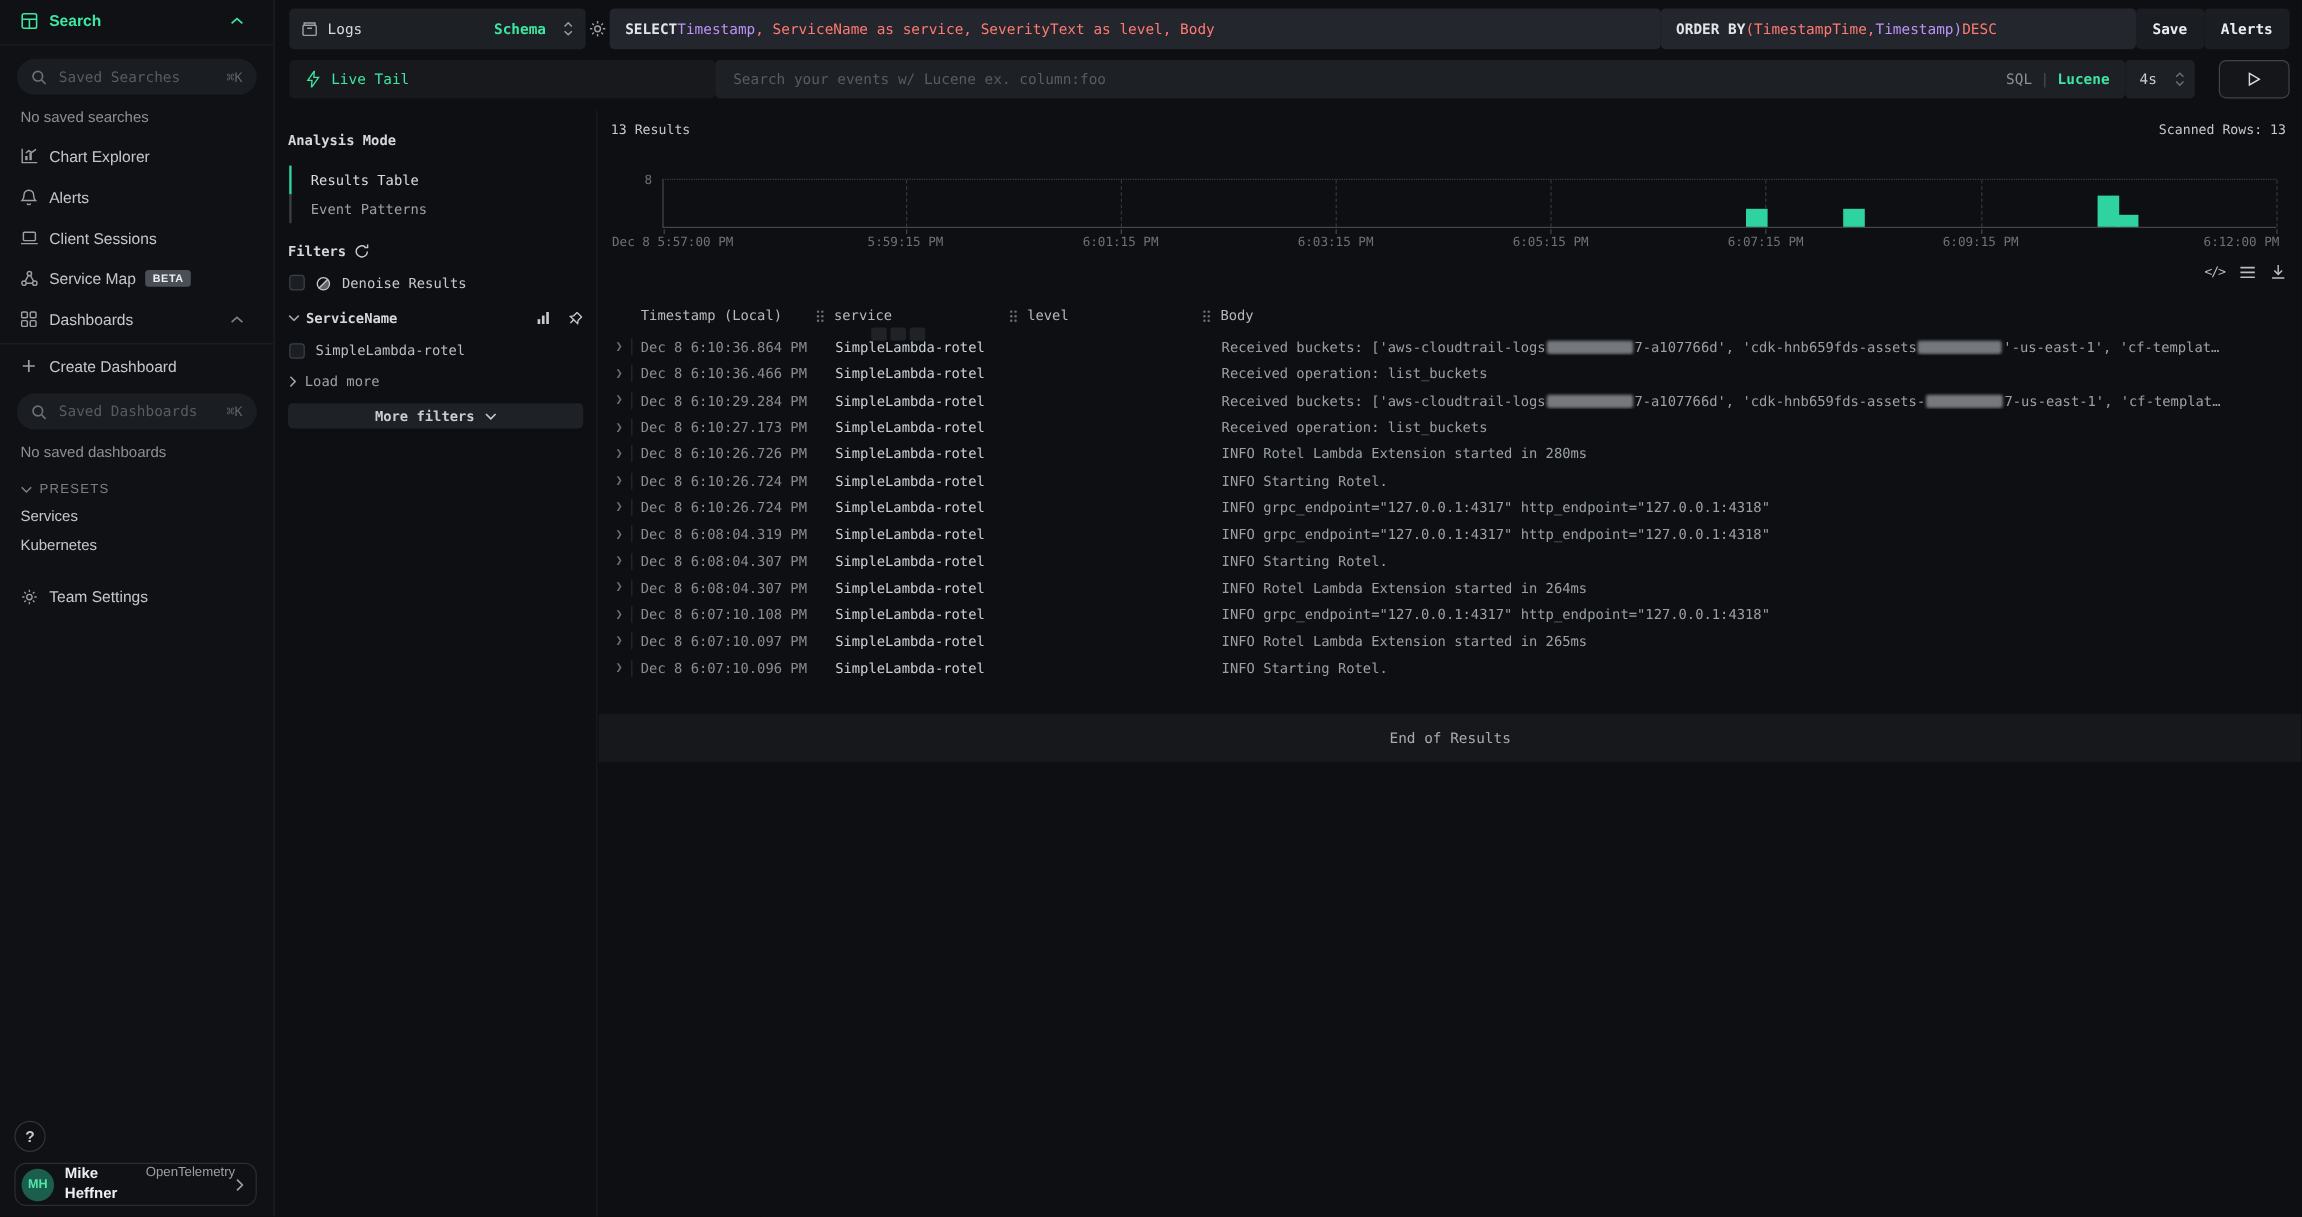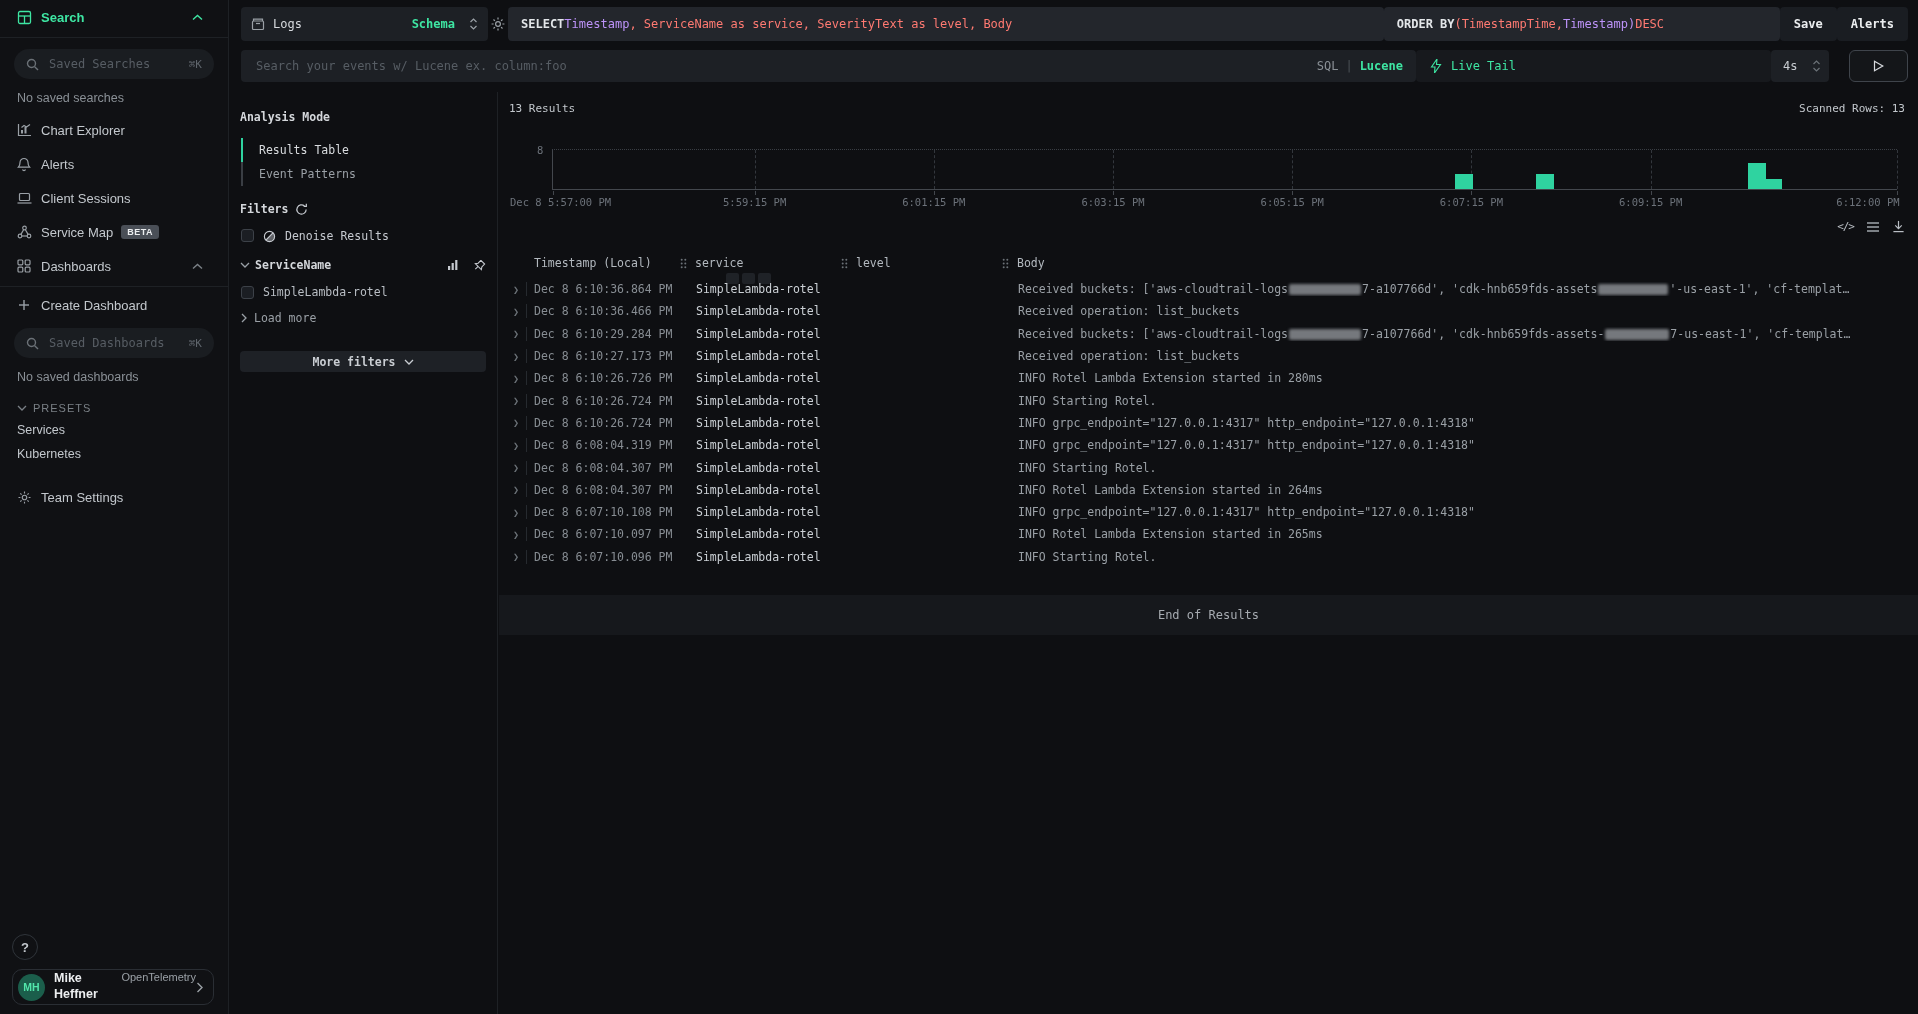--- a/index.html
+++ b/index.html
@@ -353,6 +353,14 @@
         <div class="tb-btn">Alerts</div>
       </div>
       <div class="tb-row tb-row2">
+        <div class="box livetail-box">
+          <span class="ic">
+            <svg width="12" height="14" viewBox="0 0 12 14">
+                <path d="M7 0 1.5 8h3.5L4.5 14 10.5 5.5H6.5Z" fill="none" stroke="currentColor" stroke-width="1.1"></path>
+              </svg>
+          </span>
+          <span class="livetail-label">Live Tail</span>
+        </div>
         <div class="box search-box">
           <input placeholder="Search your events w/ Lucene ex. column:foo" style="">
           <span class="lang-toggle">
@@ -360,14 +368,6 @@
             <span class="lang-div">|</span>
             <span class="lang-lucene">Lucene</span>
           </span>
-        </div>
-        <div class="box livetail-box">
-          <span class="ic">
-            <svg width="12" height="14" viewBox="0 0 12 14">
-                <path d="M7 0 1.5 8h3.5L4.5 14 10.5 5.5H6.5Z" fill="none" stroke="currentColor" stroke-width="1.1"></path>
-              </svg>
-          </span>
-          <span class="livetail-label">Live Tail</span>
         </div>
         <div class="box interval-box">
           <span class="interval-label">4s</span>

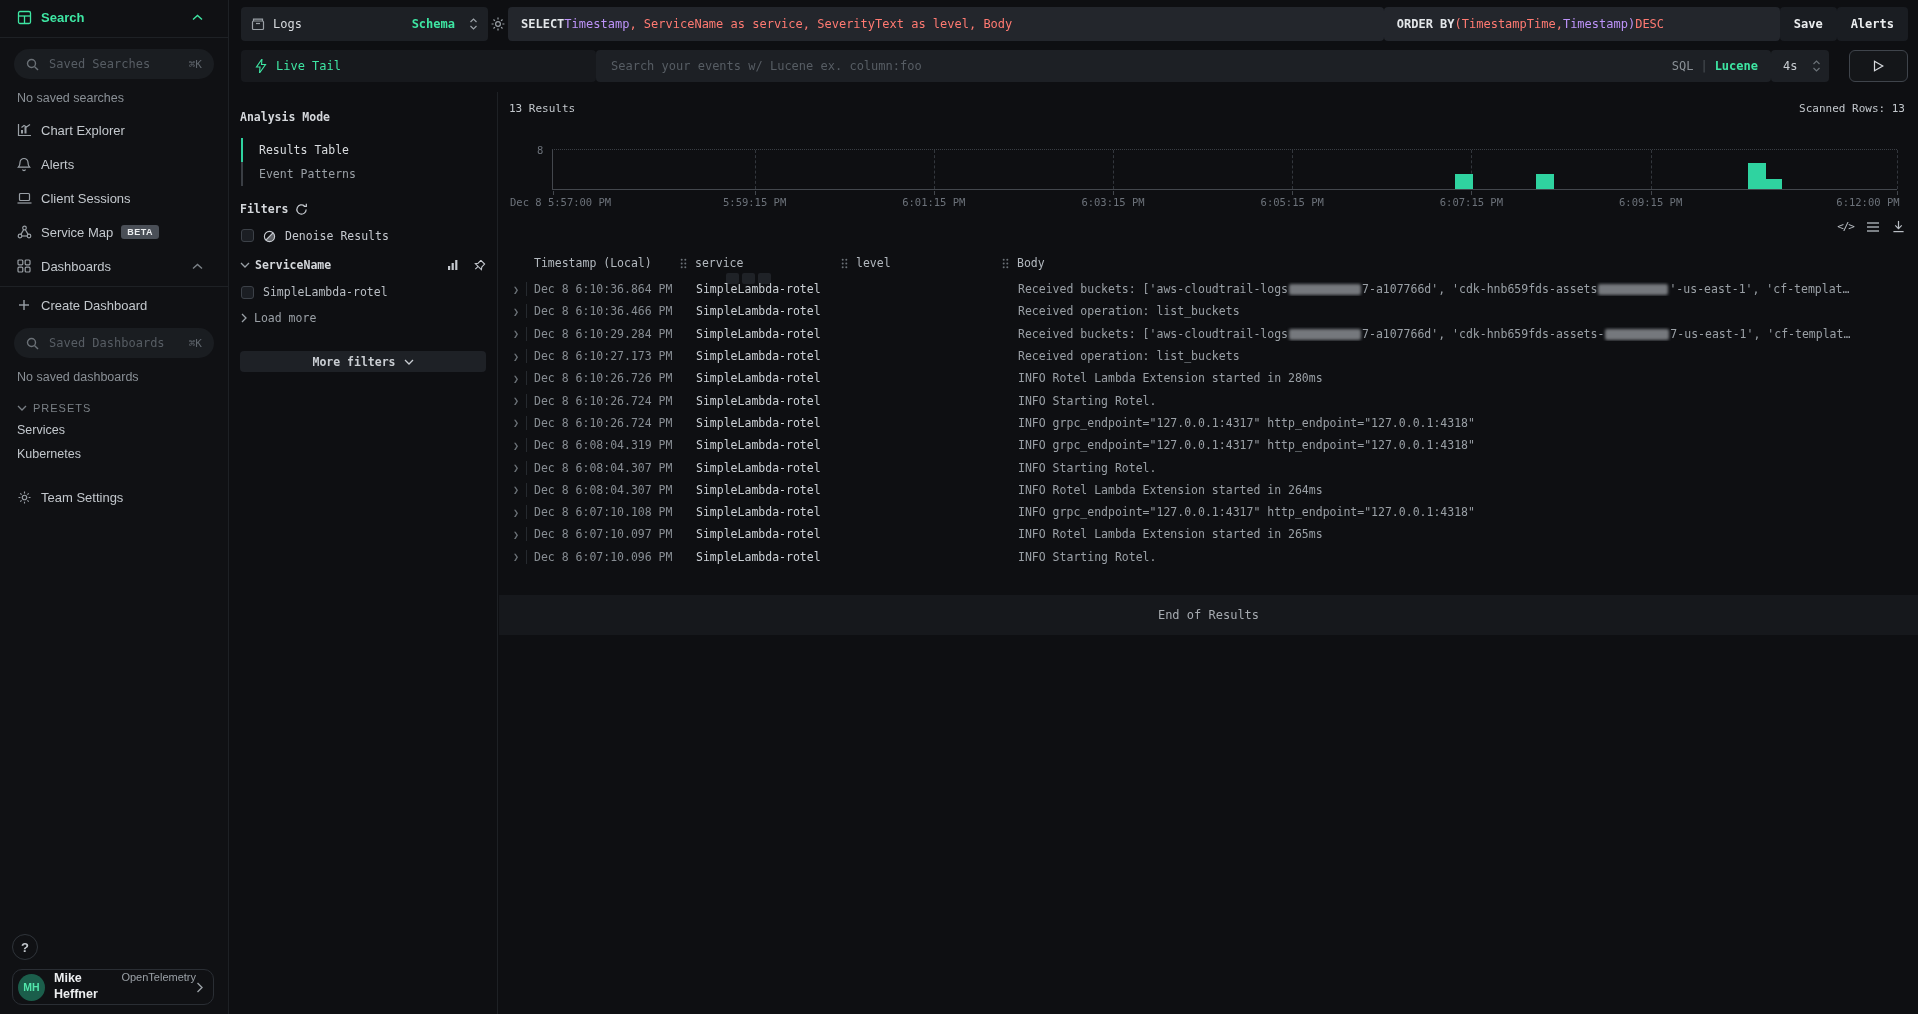--- a/index.html
+++ b/index.html
@@ -107,7 +107,7 @@
   .facet-name{font-weight:bold;color:#d4d7db;}
   .facet-tools{margin-left:auto;display:flex;gap:12px;color:#c6cad0;}
   .facet-val{display:flex;align-items:center;gap:9px;margin:0 0 12px 1px;color:#b9bec4;cursor:pointer;}
-  .load-more{display:flex;align-items:center;gap:7px;color:#9aa0a6;margin:0 0 26px 1px;cursor:pointer;}
+  .load-more{display:flex;align-items:center;gap:7px;color:#9aa0a6;margin:0 0 11px 1px;cursor:pointer;}
   .more-filters{height:21px;background:#1e2126;border-radius:4px;display:flex;align-items:center;
                 justify-content:center;gap:8px;color:#c9cdd2;font-weight:bold;cursor:pointer;}
 

